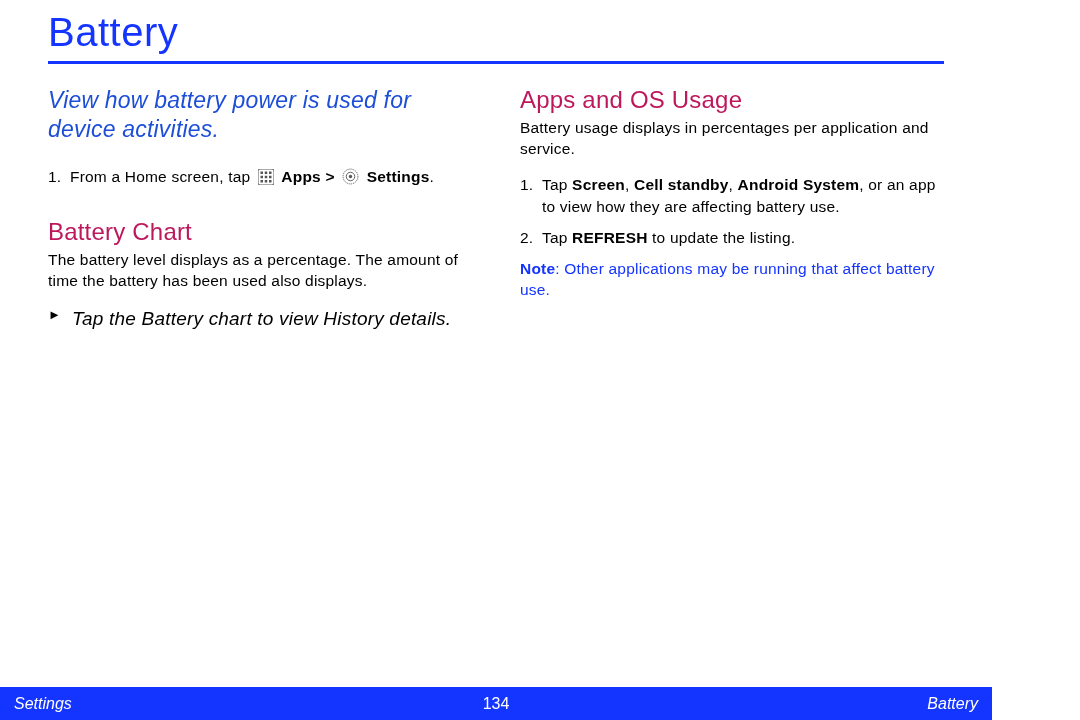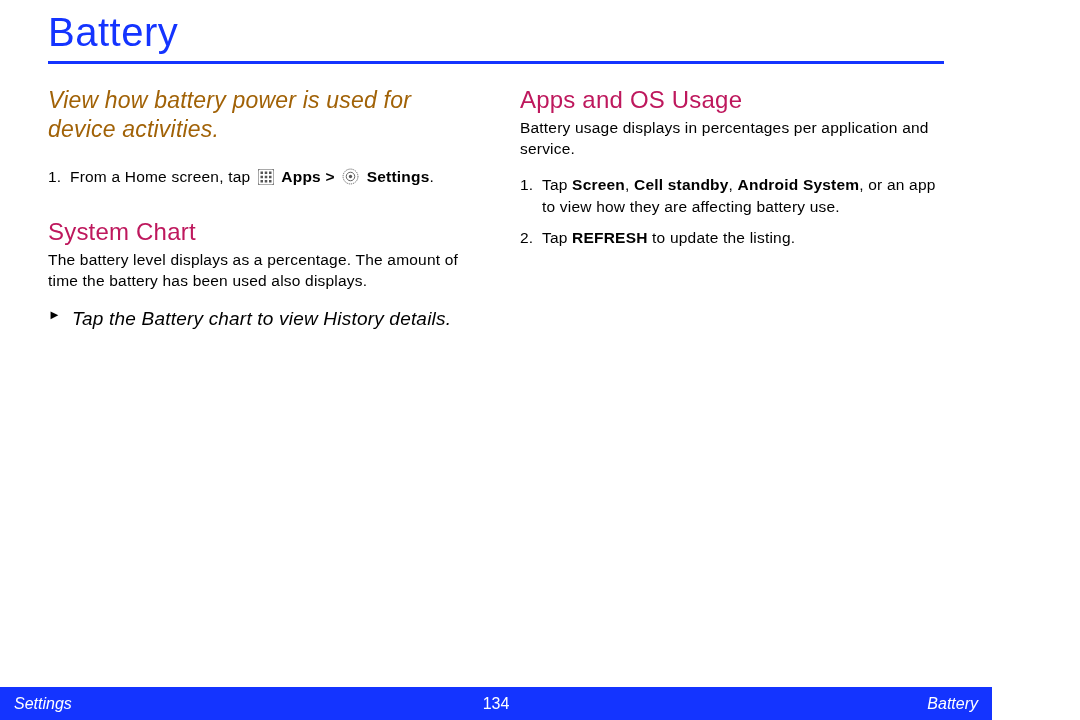--- a/index.html
+++ b/index.html
@@ -17,7 +17,7 @@
   .columns { display: flex; gap: 48px; }
   .col { flex: 1; min-width: 0; }
   .intro {
-    color: #a16207;
+    color: #1d4ed8;
     font-style: italic;
     font-size: 23px;
     line-height: 1.25;

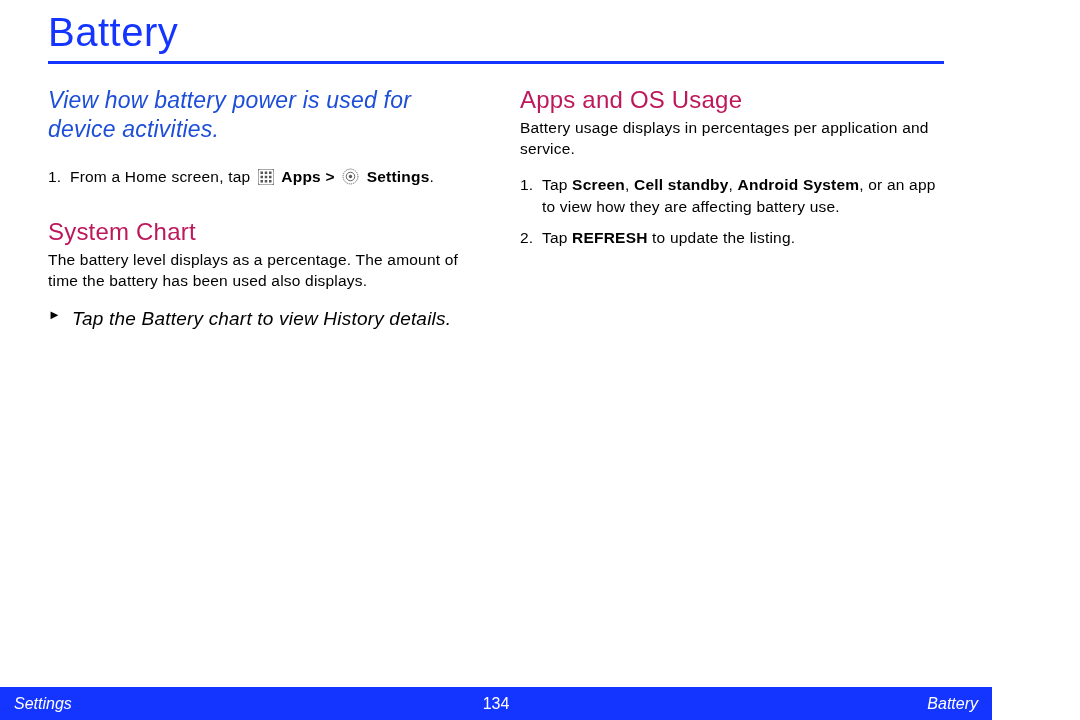--- a/index.html
+++ b/index.html
@@ -131,7 +131,7 @@
         </li>
       </ol>
 
-      <h2 class="heading" style="margin-top:28px">System Chart</h2>
+      <h2 class="heading" style="margin-top:28px">Battery Chart</h2>
       <p class="body-text">The battery level displays as a percentage. The amount of time the battery has been used also displays.</p>
       <ul class="arrow">
         <li>Tap the Battery chart to view History details.</li>

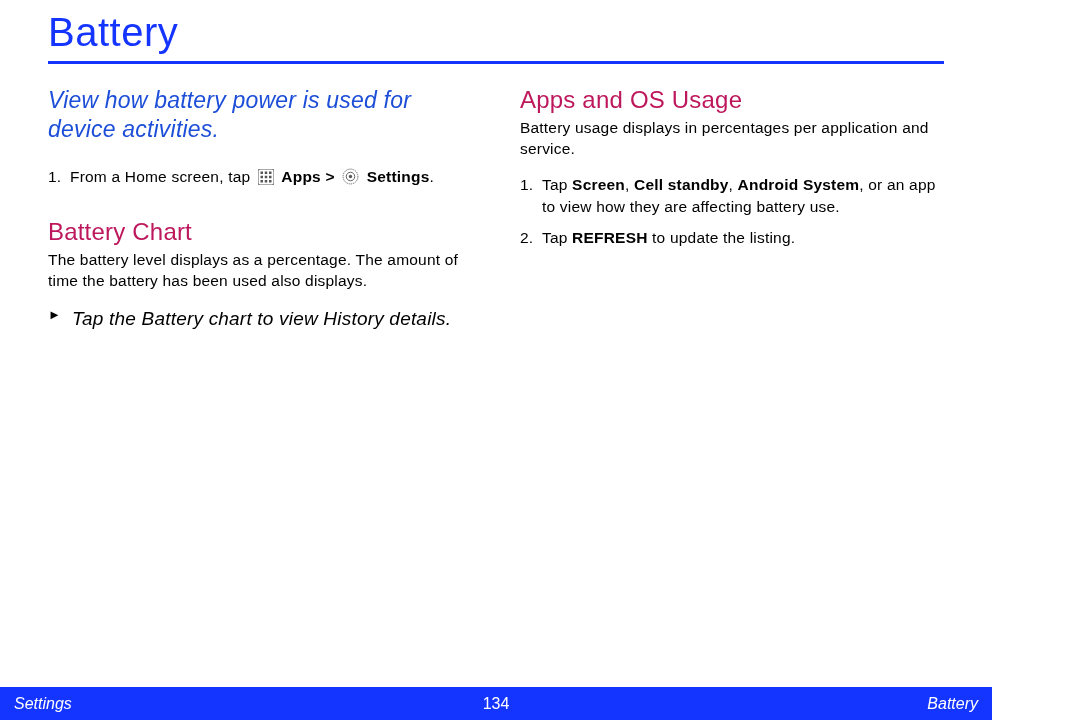--- a/index.html
+++ b/index.html
@@ -151,6 +151,9 @@
         </li>
       </ol>
 
+      <p class="note" style="margin-top:6px">
+        <span class="bold" style="color:#1434ff">Note</span><span>: Other applications may be running that affect battery use.</span>
+      </p>
     </div>
 
   </div>

